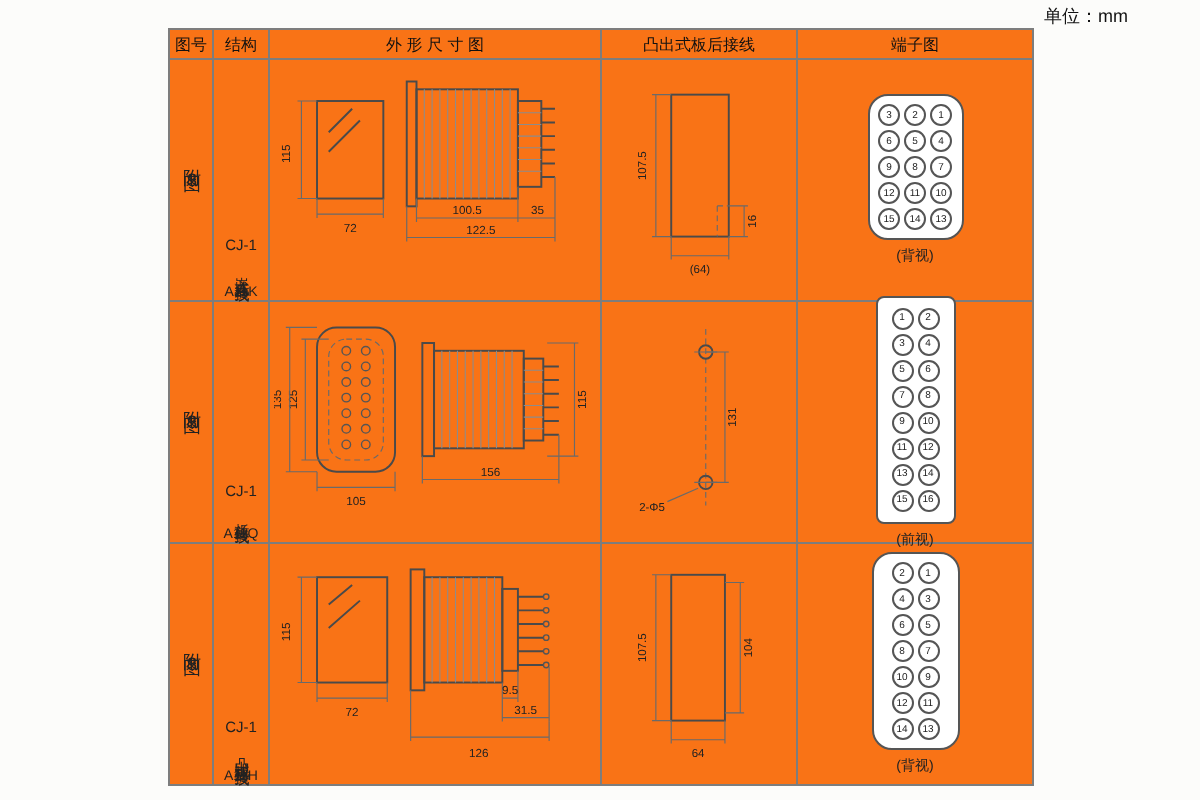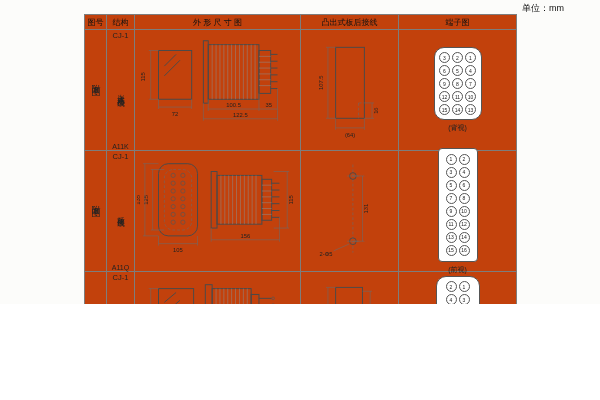--- a/index.html
+++ b/index.html
@@ -3,7 +3,7 @@
 <meta charset="utf-8">
 <style>
   html,body{margin:0;padding:0;}
-  .page{position:relative;width:600px;height:304px;background:#fcfcfa;font-family:"Liberation Sans",sans-serif;color:#222;overflow:hidden;}
+  .page{position:relative;width:600px;height:400px;background:#fcfcfa;font-family:"Liberation Sans",sans-serif;color:#222;overflow:hidden;}
   .unit{position:absolute;top:2px;right:36px;font-size:9px;color:#111;}
   table.spec{position:absolute;left:84px;top:14px;border-collapse:collapse;table-layout:fixed;background:#c2410c;}
   .spec th,.spec td{border:1px solid #7d7d7d;padding:0;}

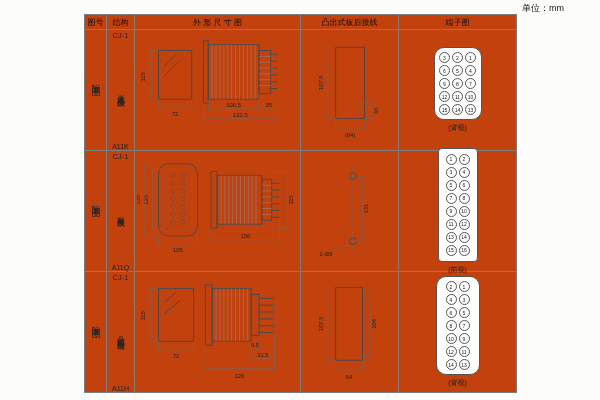--- a/index.html
+++ b/index.html
@@ -5,7 +5,7 @@
   html,body{margin:0;padding:0;}
   .page{position:relative;width:600px;height:400px;background:#fcfcfa;font-family:"Liberation Sans",sans-serif;color:#222;overflow:hidden;}
   .unit{position:absolute;top:2px;right:36px;font-size:9px;color:#111;}
-  table.spec{position:absolute;left:84px;top:14px;border-collapse:collapse;table-layout:fixed;background:#c2410c;}
+  table.spec{position:absolute;left:84px;top:14px;border-collapse:collapse;table-layout:fixed;background:#f97316;}
   .spec th,.spec td{border:1px solid #7d7d7d;padding:0;}
   .spec th{font-size:8px;font-weight:normal;height:14px;color:#111;}
   .spec tbody tr{height:121px;}

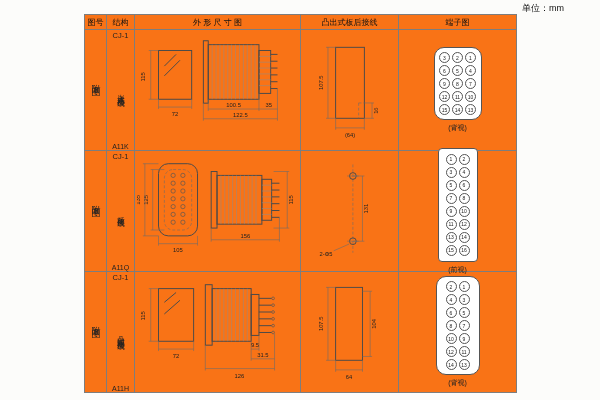--- a/index.html
+++ b/index.html
@@ -12,7 +12,7 @@
   .spec td{text-align:center;vertical-align:middle;}
   .vert{writing-mode:vertical-rl;text-orientation:upright;display:inline-block;}
   .fig-label{font-size:9px;letter-spacing:4px;}
-  .struct-wrap{display:flex;flex-direction:column;align-items:center;justify-content:space-between;gap:5px;height:119px;}
+  .struct-wrap{display:flex;flex-direction:column;align-items:center;justify-content:flex-end;gap:5px;height:119px;}
   .model{font-size:7.5px;}
   .struct-text{font-size:7.5px;letter-spacing:1px;}
   .code{font-size:7px;}

